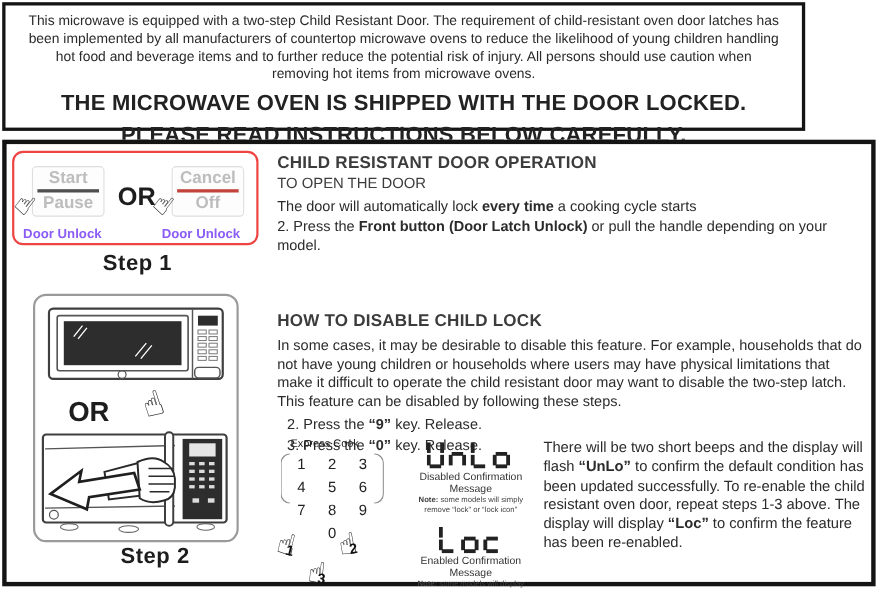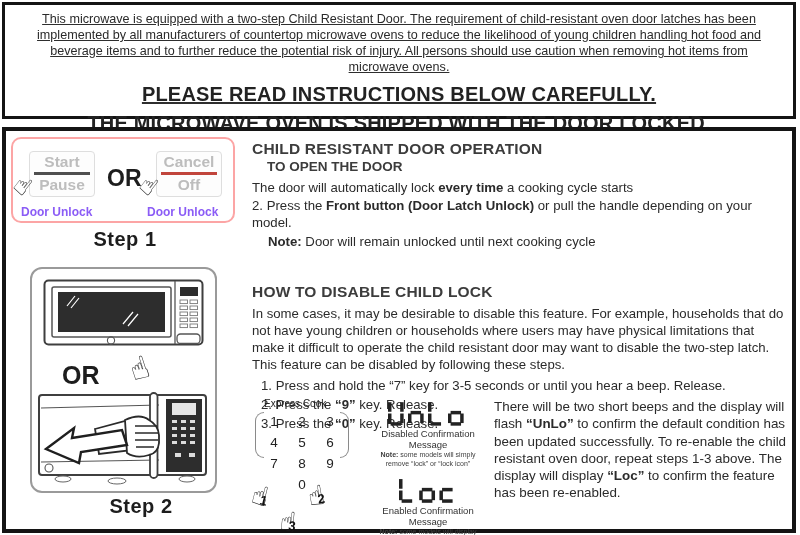--- a/index.html
+++ b/index.html
@@ -13,10 +13,9 @@
 
   
   .notice-box {
-    position:absolute; left:2px; top:2px; width:794px; height:117px;
+    position:absolute; left:2px; top:2px; width:730px; height:117px;
     border:3px solid #141414; background:#fff; text-align:center;
     padding:5px 14px 0;
-    text-decoration:underline;
   }
   .notice-par { font-size:12.6px; line-height:1.28; margin:1px 6px 0; color:#2a2a2a; }
   .warning-line { font-size:20px; font-weight:bold; line-height:1.45; color:#222; letter-spacing:.2px; }

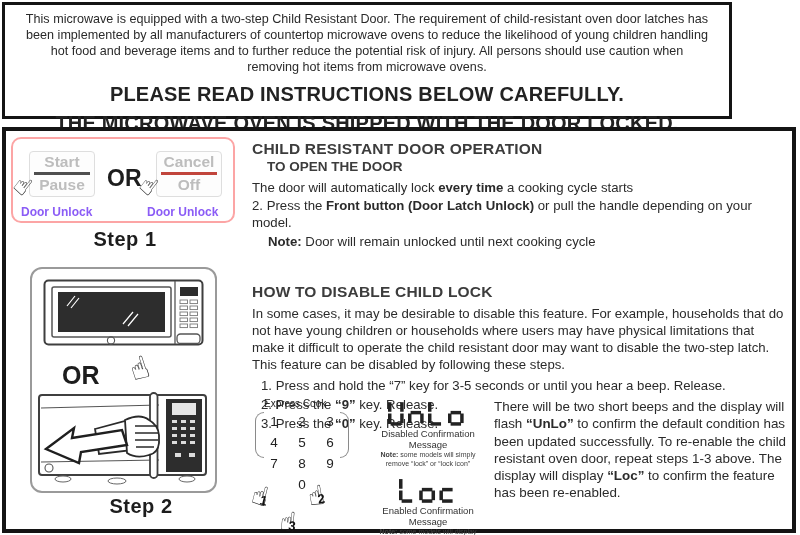--- a/index.html
+++ b/index.html
@@ -110,8 +110,8 @@
 <div class="notice-box">
   <div class="notice-par">This microwave is equipped with a two-step Child Resistant Door. The requirement of child-resistant oven door latches has been implemented by all manufacturers of countertop microwave ovens to reduce the likelihood of young children handling hot food and beverage items and to further reduce the potential risk of injury. All persons should use caution when removing hot items from microwave ovens.</div>
   <div class="warning-wrap">
+    <div class="warning-line">THE MICROWAVE OVEN IS SHIPPED WITH THE DOOR LOCKED.</div>
     <div class="warning-line">PLEASE READ INSTRUCTIONS BELOW CAREFULLY.</div>
-    <div class="warning-line">THE MICROWAVE OVEN IS SHIPPED WITH THE DOOR LOCKED.</div>
   </div>
 </div>
 

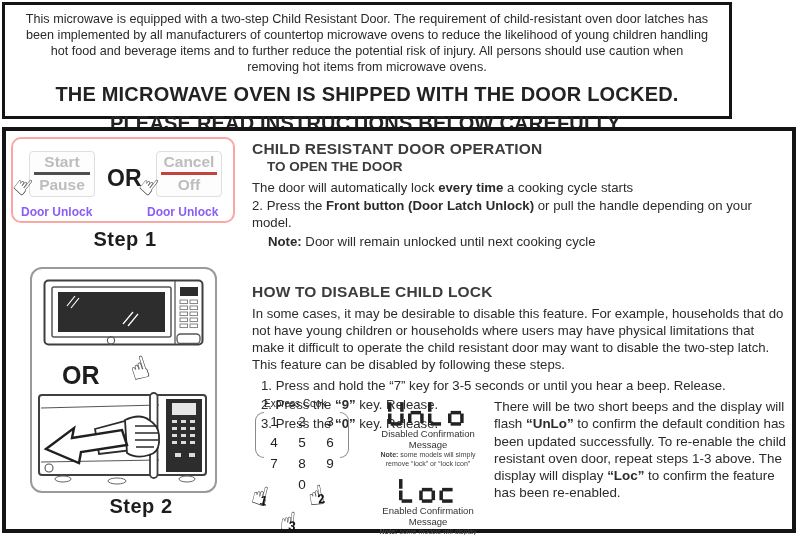--- a/index.html
+++ b/index.html
@@ -32,7 +32,7 @@
 
   .step1-panel {
     position:absolute; left:5px; top:6px; width:224px; height:86px;
-    border:2px solid #fca5a5; border-radius:10px; background:#fff;
+    border:2px solid #ef4444; border-radius:10px; background:#fff;
   }
   .panel-btn {
     position:absolute; top:12px; width:66px; text-align:center;

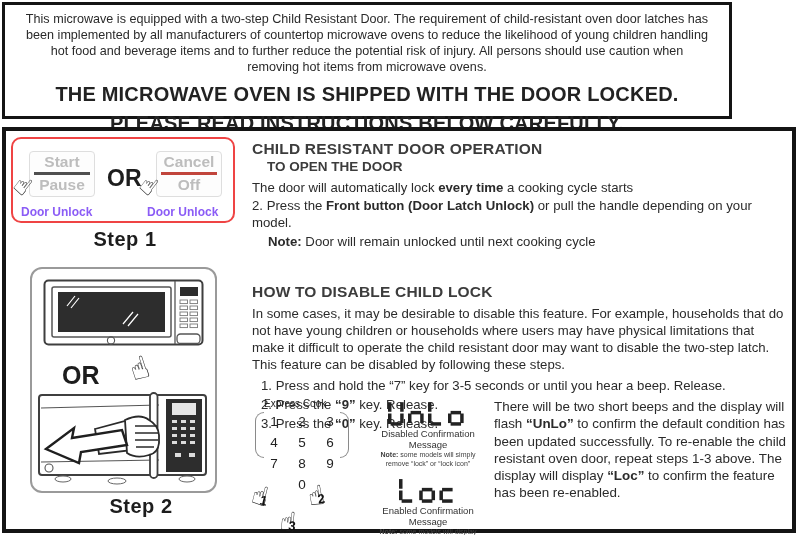--- a/index.html
+++ b/index.html
@@ -63,7 +63,7 @@
   
   .right-col { position:absolute; left:242px; top:0; width:544px; height:100%; }
   .sec-title { font-size:15.5px; font-weight:bold; color:#3c3c3c; letter-spacing:.2px; }
-  .sec-sub   { font-size:13.5px; font-weight:bold; color:#3c3c3c; margin-top:1px;margin-left:15px; }
+  .sec-sub   { font-size:13.5px; font-weight:normal; color:#3c3c3c; margin-top:1px; }
   .body-txt  { font-size:13.2px; line-height:1.3; color:#2b2b2b; }
   .open-sec  { position:absolute; left:4px; top:9px; width:530px; }
   .open-sec .body-txt { margin-top:5px; }

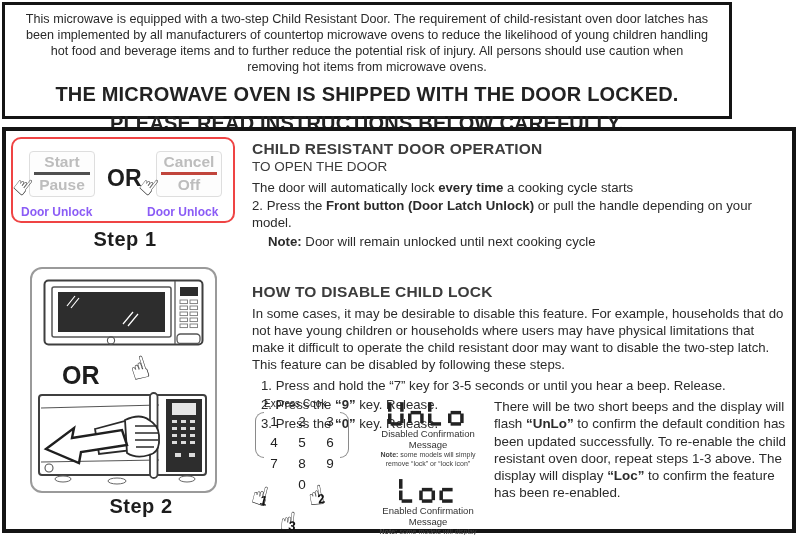--- a/index.html
+++ b/index.html
@@ -219,7 +219,6 @@
         <div class="open-list">
           <div><span>2. Press the </span><span class="b">Front button (Door Latch Unlock)</span><span> or pull the handle depending on your model.</span></div>
         </div>
-        <div class="note-line"><span class="b">Note:</span><span> Door will remain unlocked until next cooking cycle</span></div>
       </div>
     </div>
 

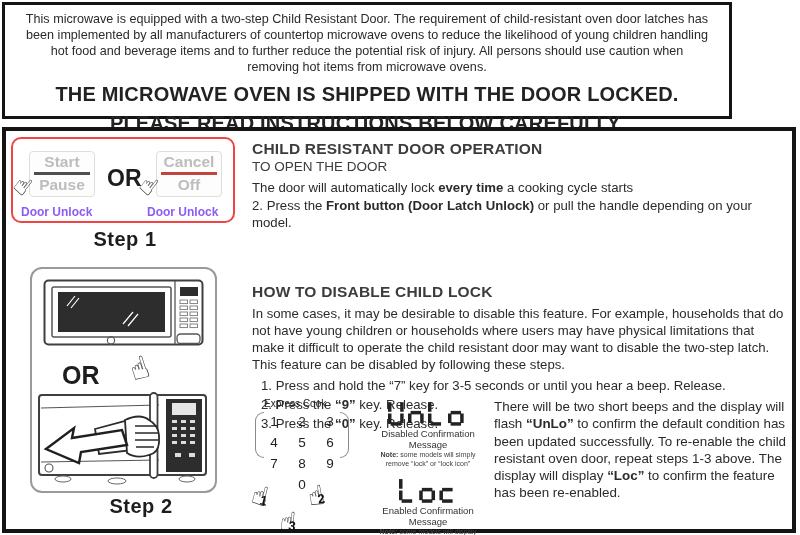--- a/index.html
+++ b/index.html
@@ -226,7 +226,6 @@
       <div class="sec-title">HOW TO DISABLE CHILD LOCK</div>
       <div class="body-txt disable-par">In some cases, it may be desirable to disable this feature. For example, households that do not have young children or households where users may have physical limitations that make it difficult to operate the child resistant door may want to disable the two-step latch. This feature can be disabled by following these steps.</div>
       <div class="body-txt disable-steps">
-        <div>1. Press and hold the “7” key for 3-5 seconds or until you hear a beep. Release.</div>
         <div><span>2. Press the </span><span class="b">“9”</span><span> key. Release.</span></div>
         <div><span>3. Press the </span><span class="b">“0”</span><span> key. Release.</span></div>
       </div>

